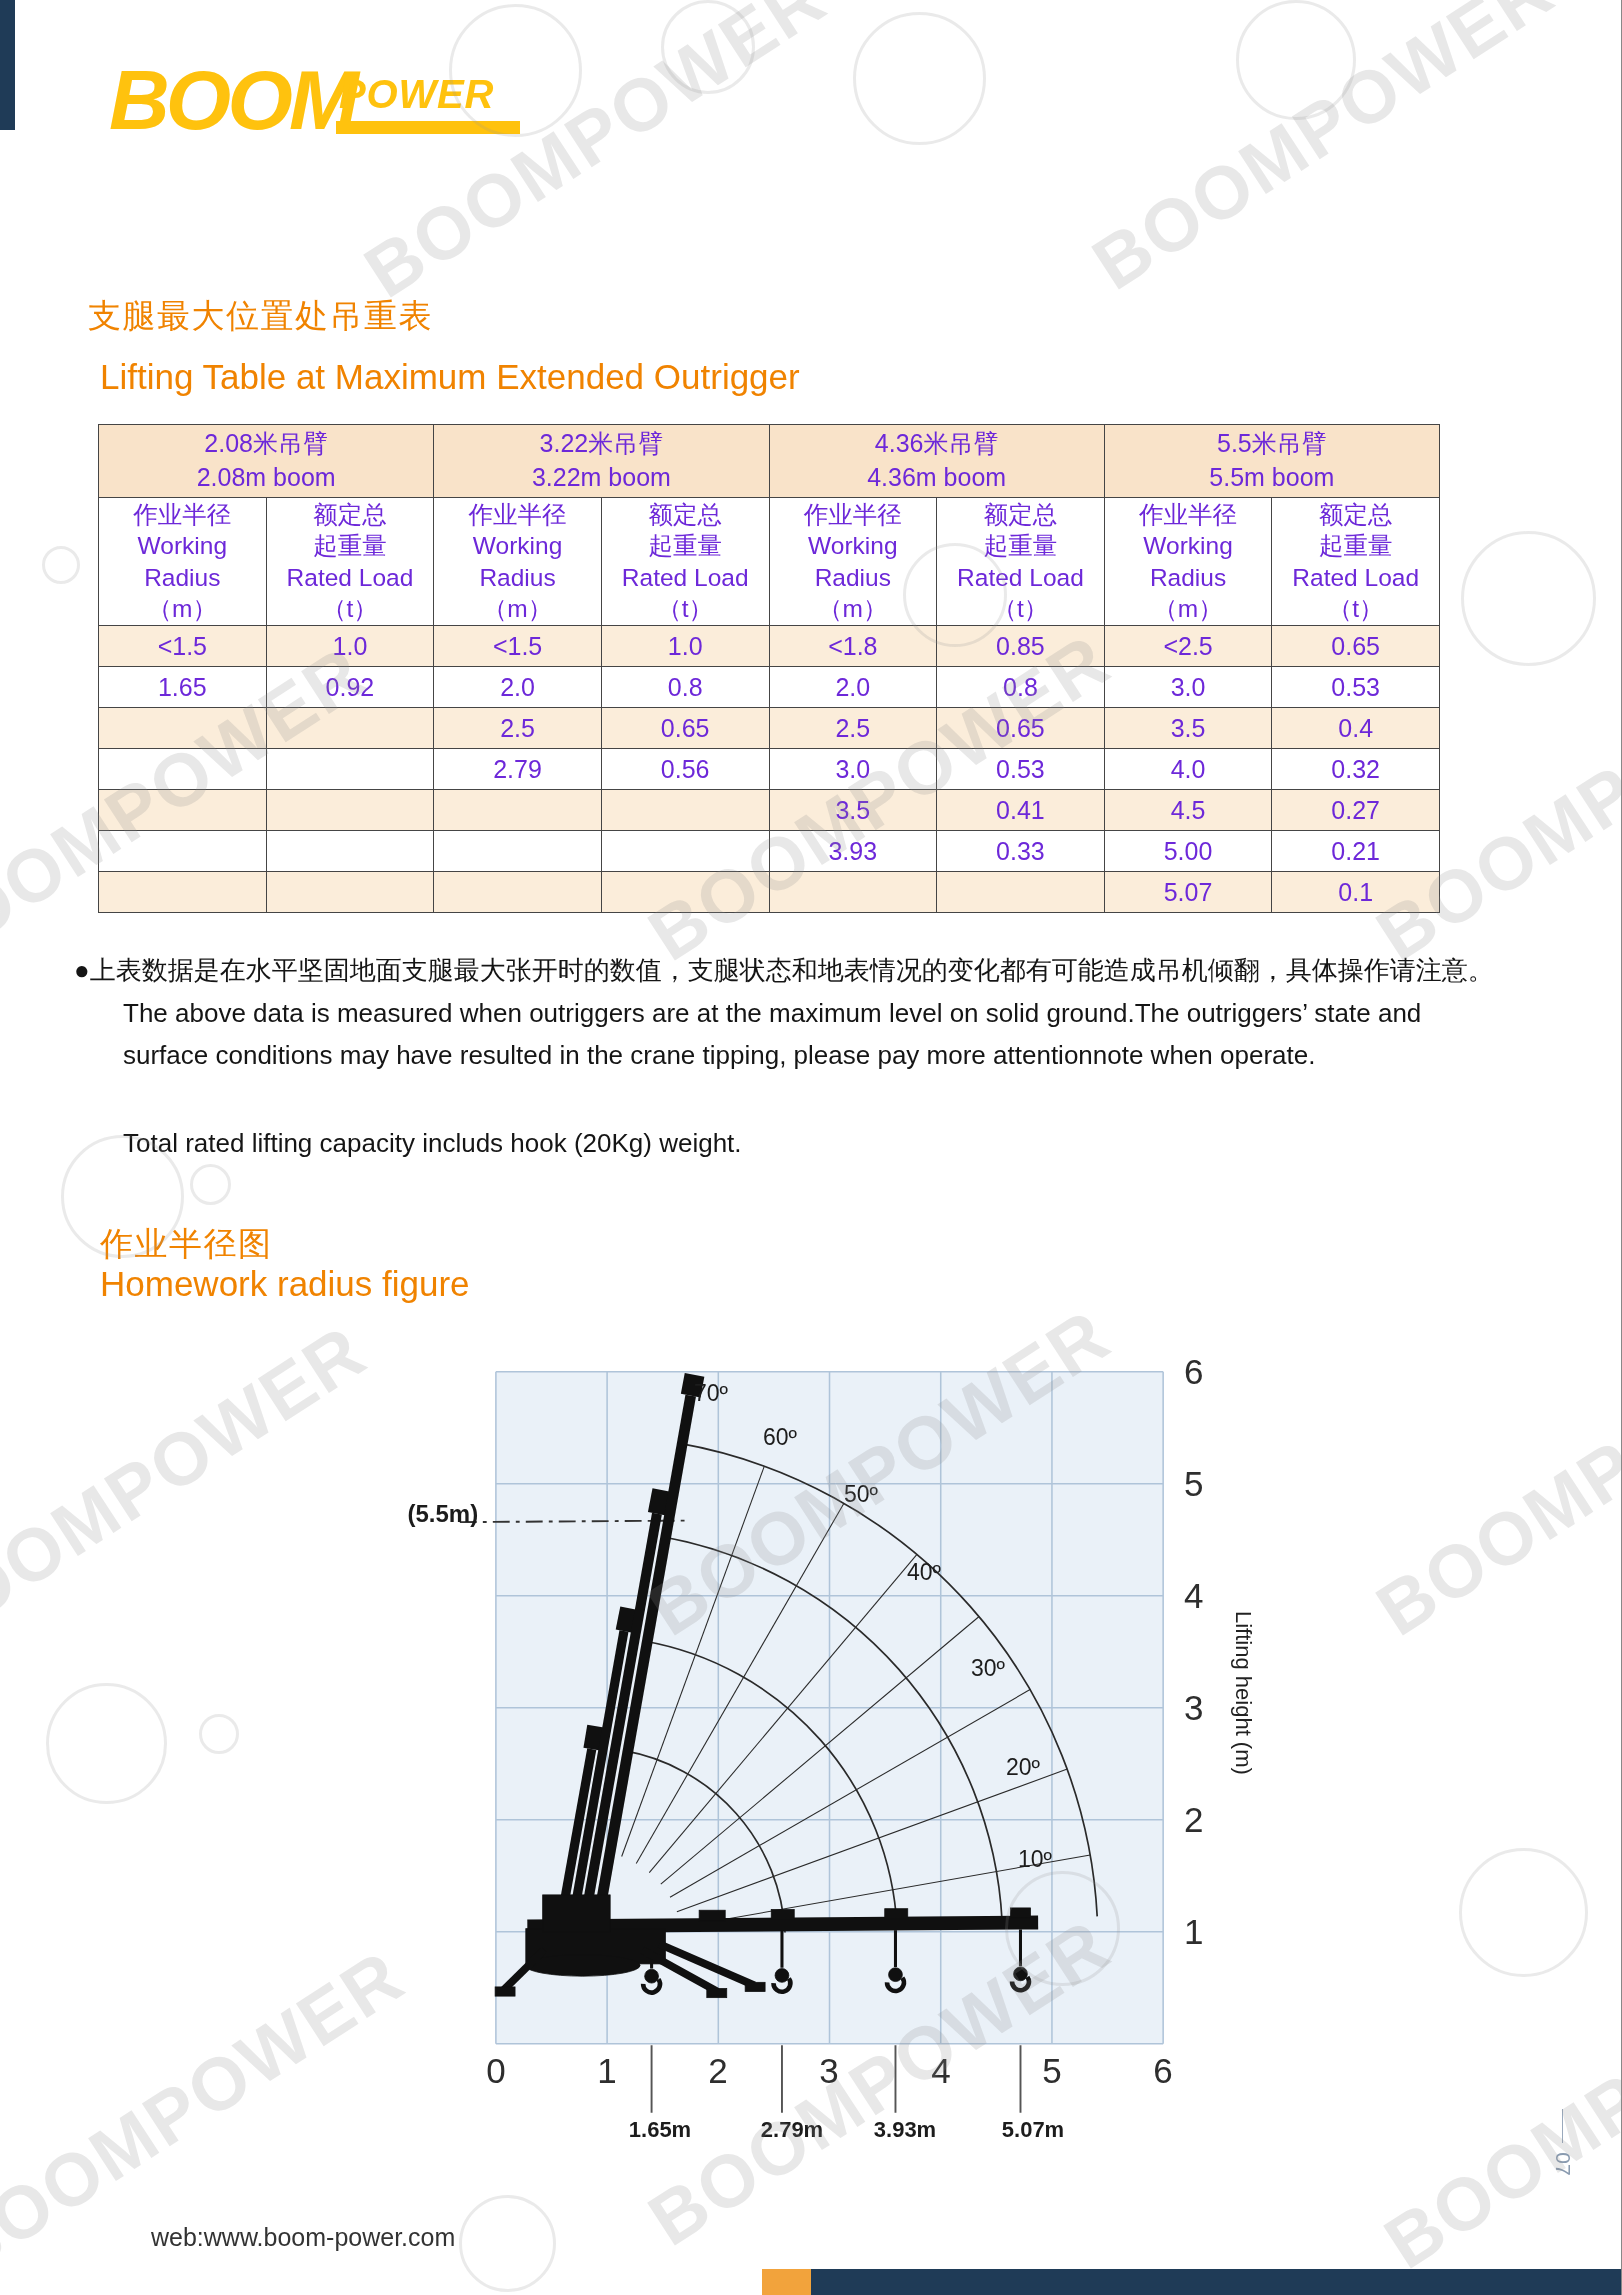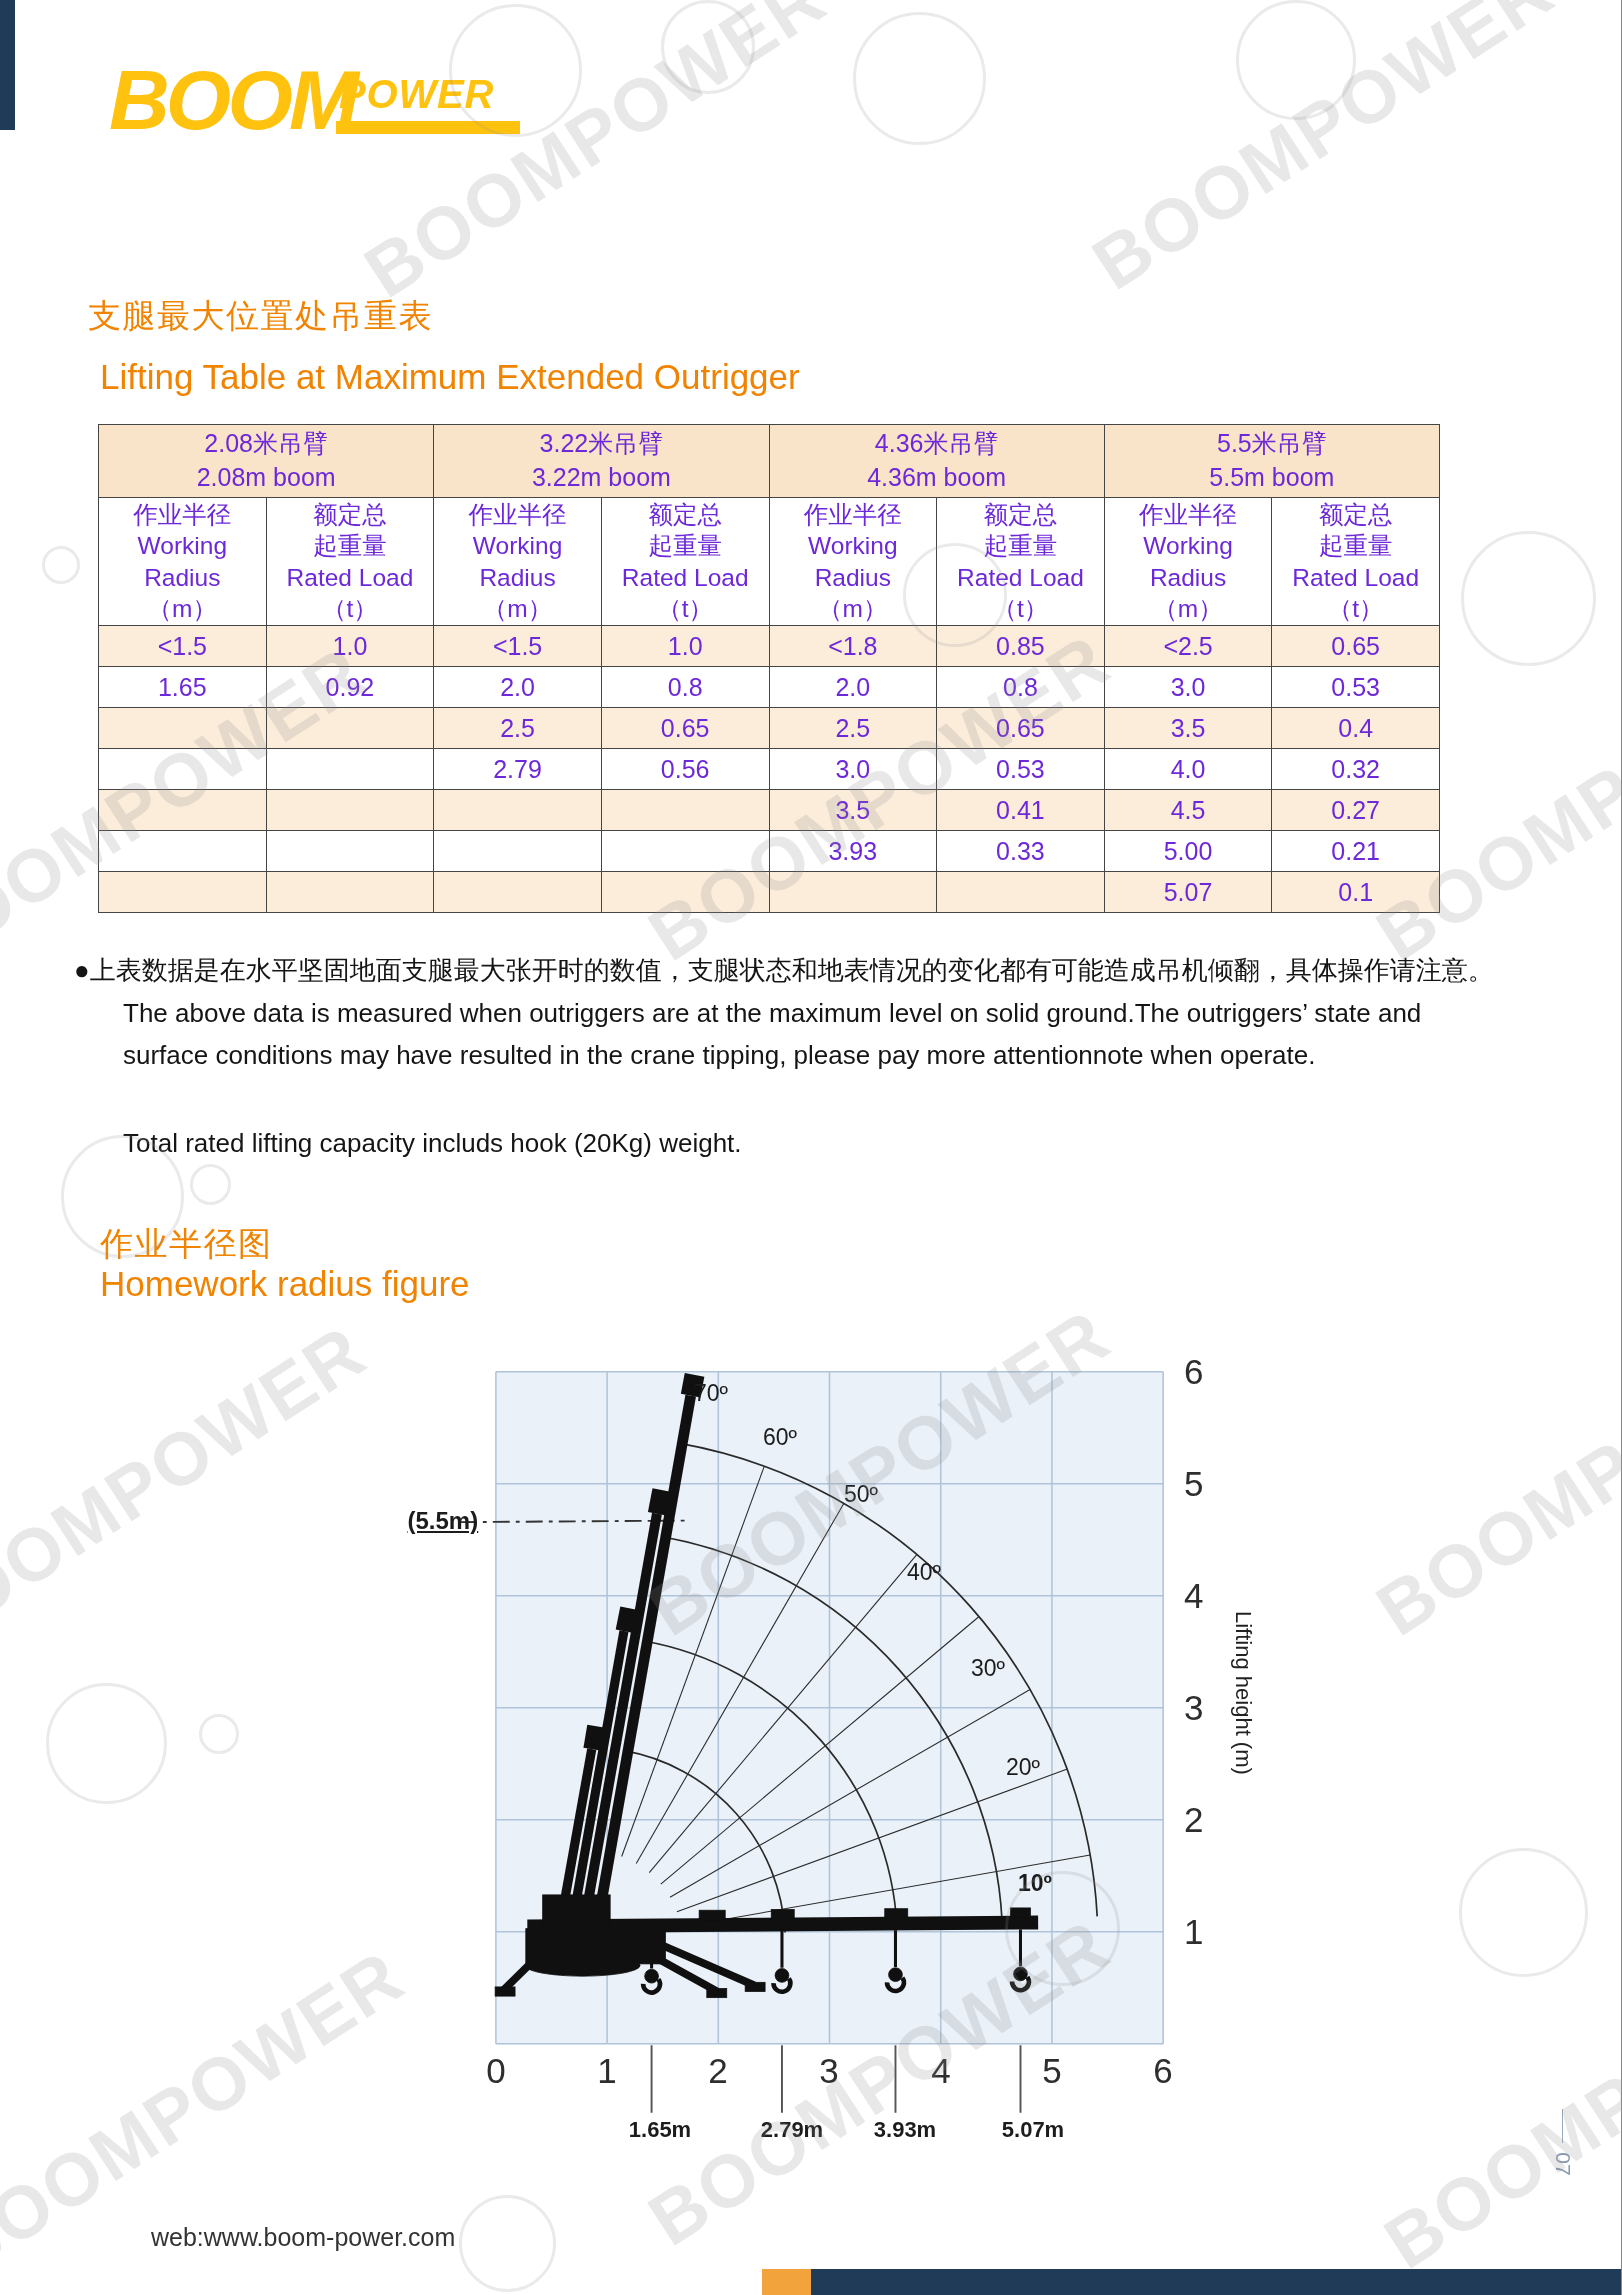--- a/index.html
+++ b/index.html
@@ -37,7 +37,7 @@
   .anglab{position:absolute;width:74px;text-align:center;font-size:23px;color:#1c1c1c;}
   .rmark{position:absolute;width:100px;text-align:center;font-size:22px;font-weight:bold;color:#1c1c1c;top:759px;}
   .ylabel{position:absolute;left:827px;top:253px;transform:rotate(90deg);transform-origin:left top;font-size:22px;color:#222;white-space:nowrap;}
-  .boomlab{position:absolute;left:-21.5px;top:149px;font-size:24px;font-weight:bold;color:#1c1c1c;text-decoration:underline;}
+  .boomlab{position:absolute;left:-21.5px;top:142px;font-size:24px;font-weight:bold;color:#1c1c1c;}
   
   .footer-web{position:absolute;left:151px;top:2223px;font-size:25px;color:#333;}
   .pageno{position:absolute;left:1551px;top:2109px;display:flex;flex-direction:column;align-items:center;gap:9.2px;}

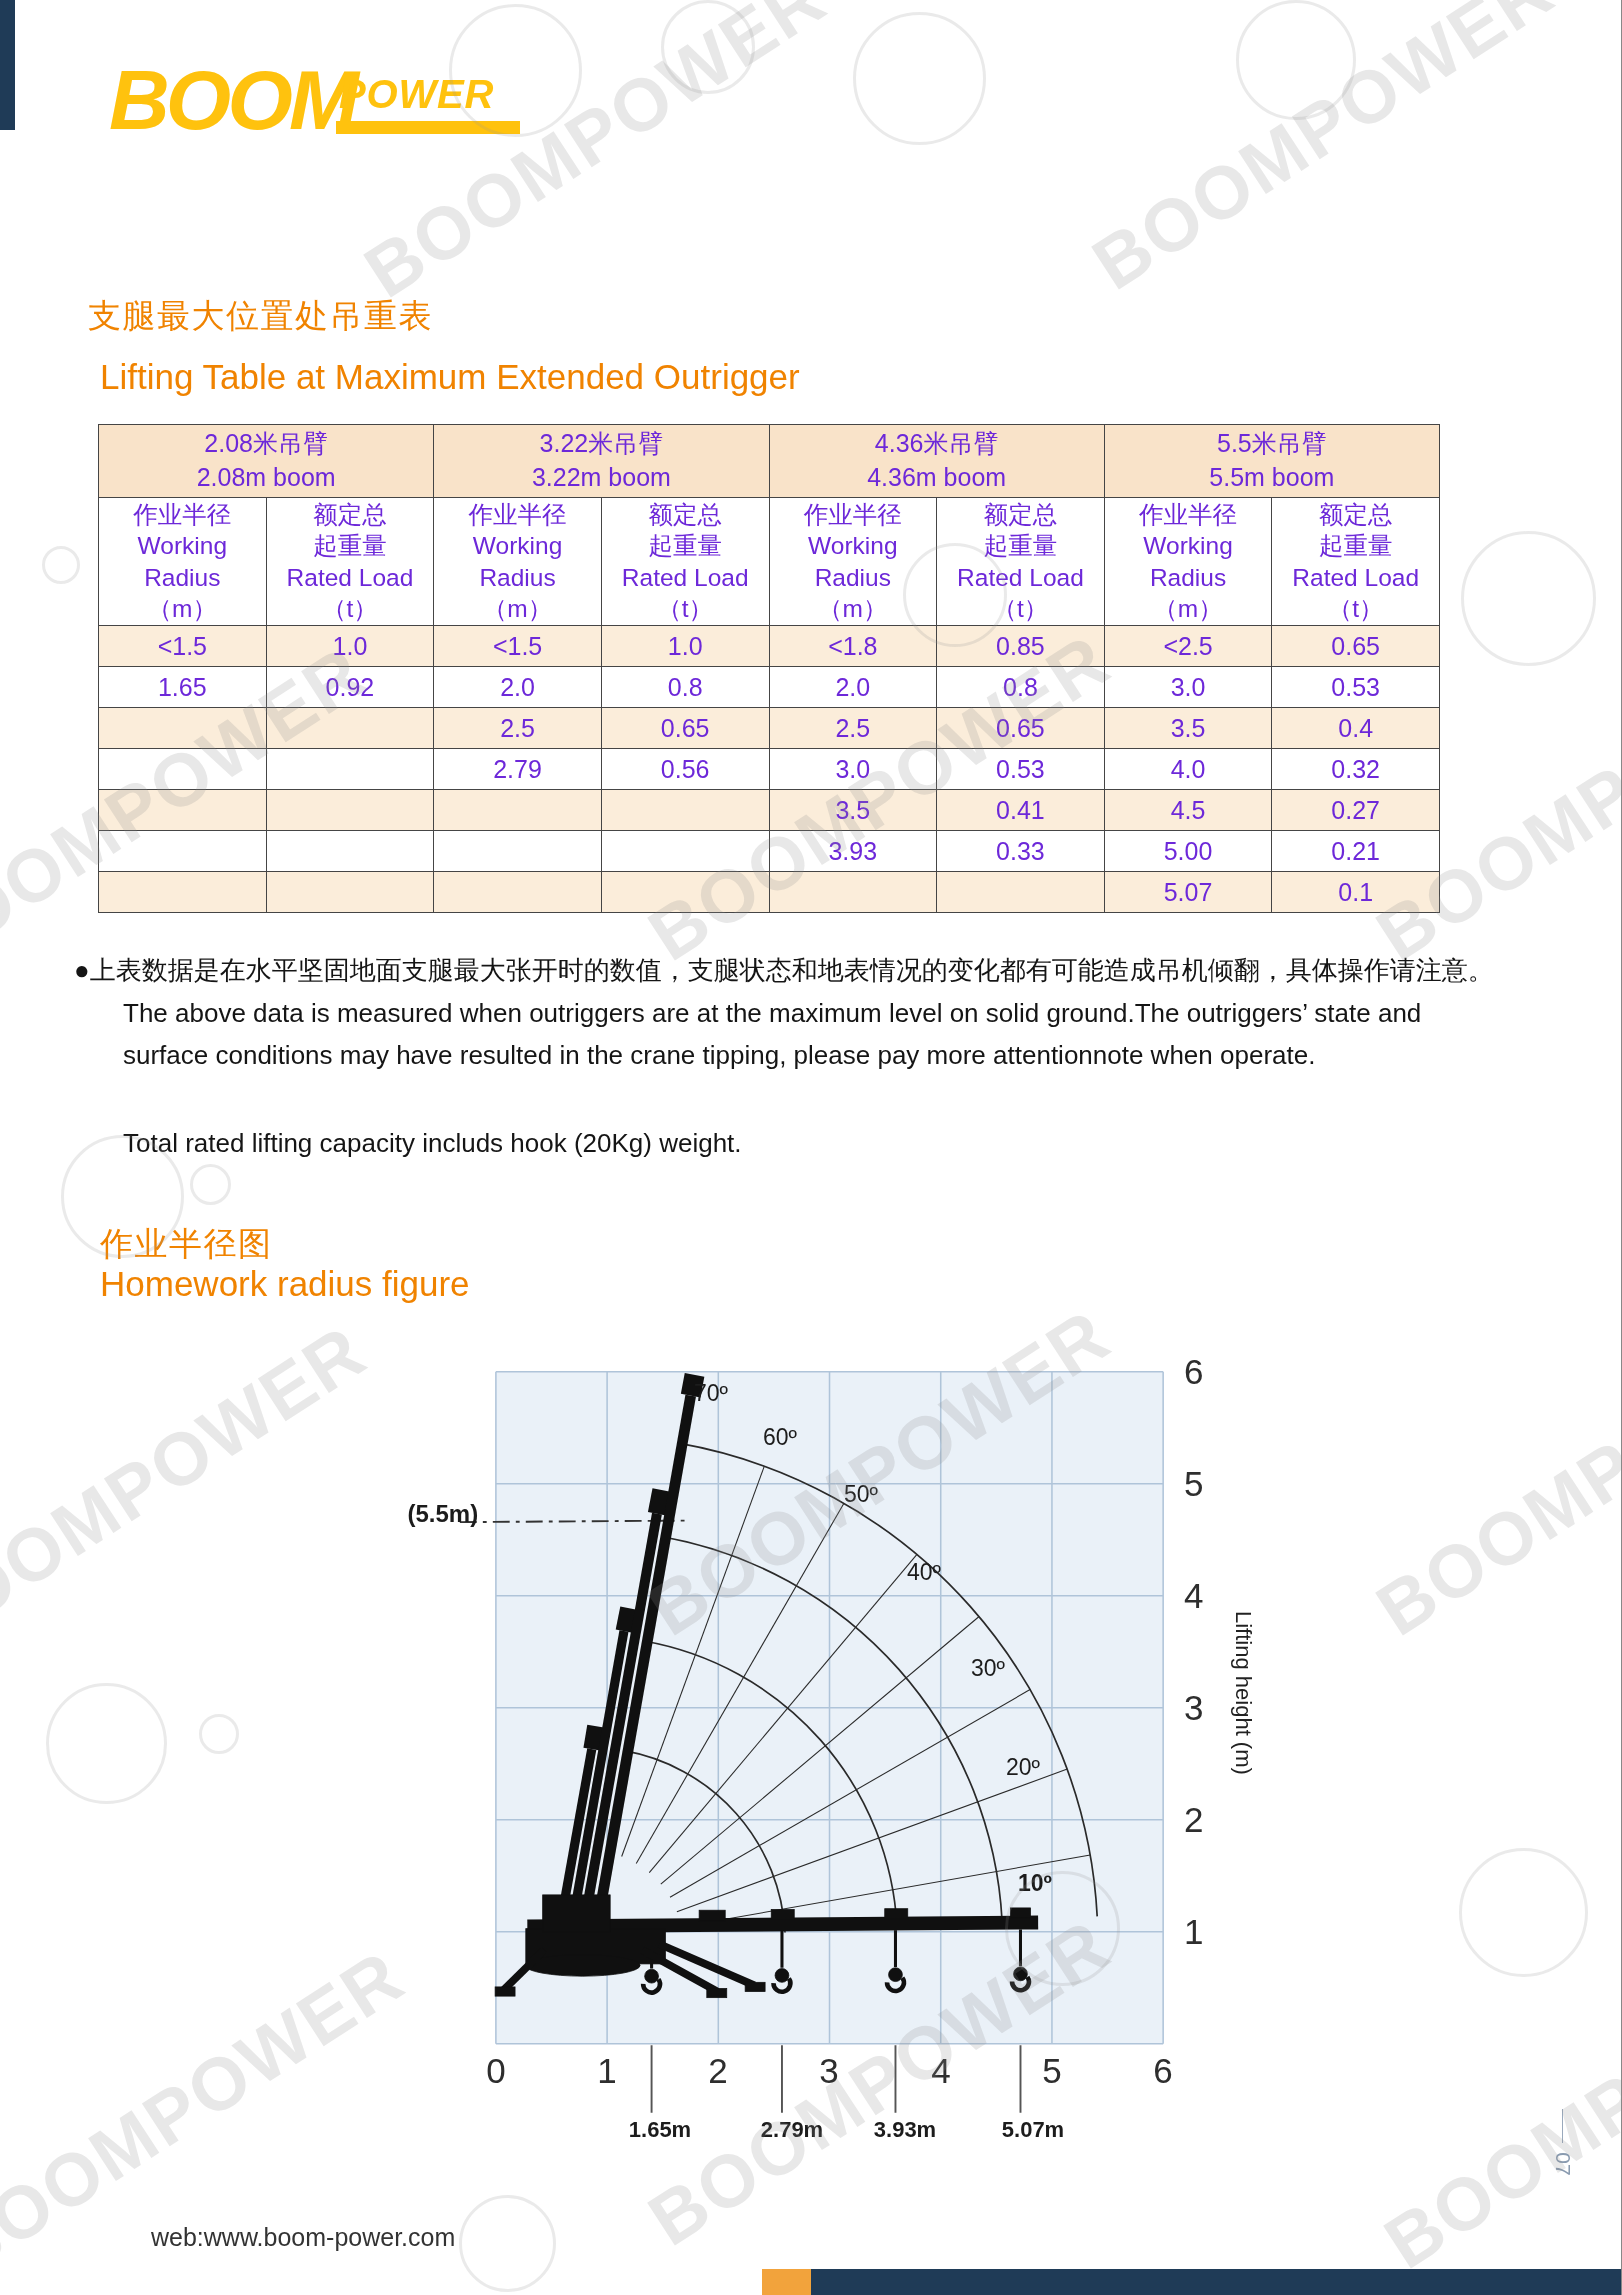--- a/index.html
+++ b/index.html
@@ -304,7 +304,7 @@
     <div class="anglab" style="left:458px;top:201px;">40º</div>
     <div class="anglab" style="left:522px;top:297px;">30º</div>
     <div class="anglab" style="left:557px;top:396px;">20º</div>
-    <div class="anglab" style="left:569px;top:512px;font-weight:bold;">10º</div>
+    <div class="anglab" style="left:569px;top:488px;">10º</div>
 
     <div class="xlab" style="left:44px;">0</div>
     <div class="xlab" style="left:155px;">1</div>

